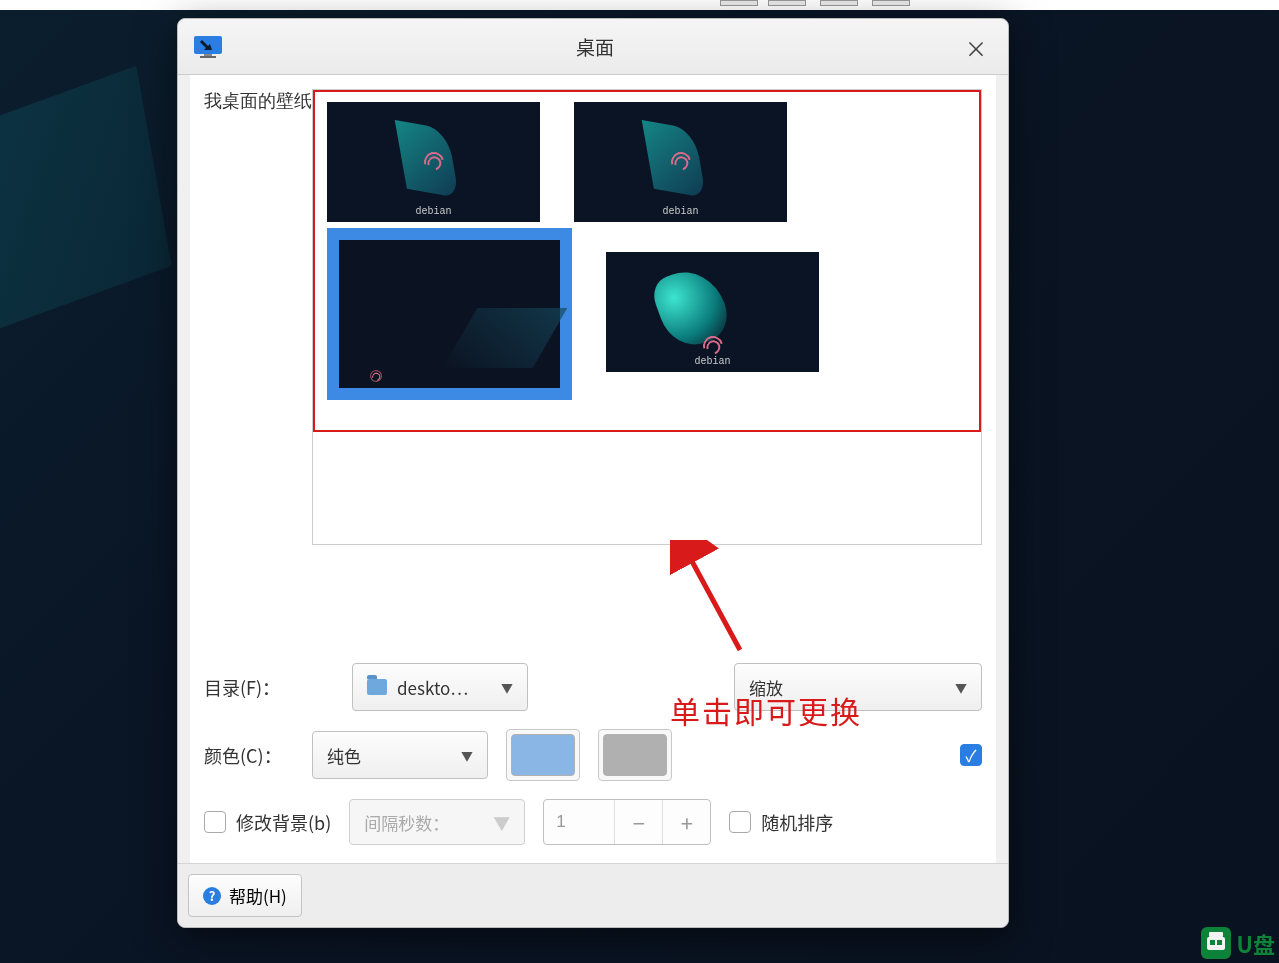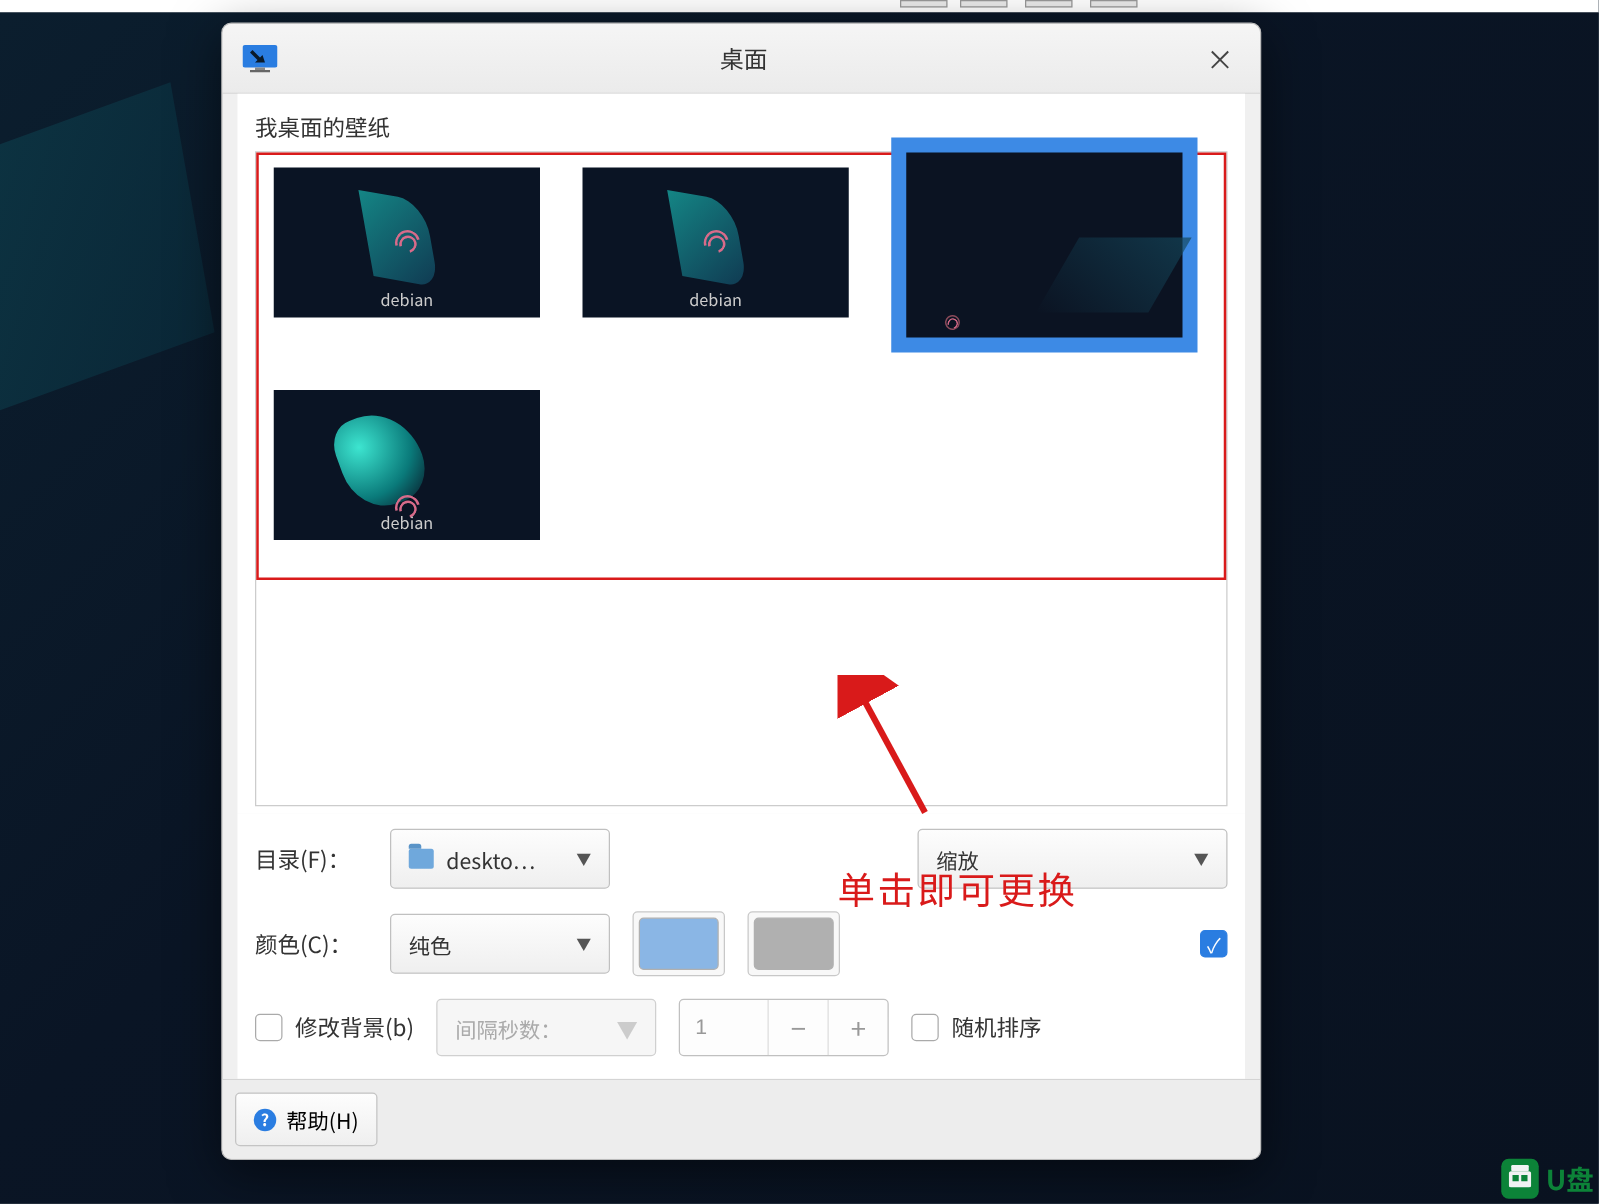--- a/index.html
+++ b/index.html
@@ -104,8 +104,9 @@
     background: #fff;
     margin: 0 12px 0 12px;
     display: flex;
-    flex-direction: column;
+    flex-direction: row;
     padding: 14px 14px 6px 14px;
+    font-family: Liberation Mono, monospace;
   }
   .section-label {
     color: #333;

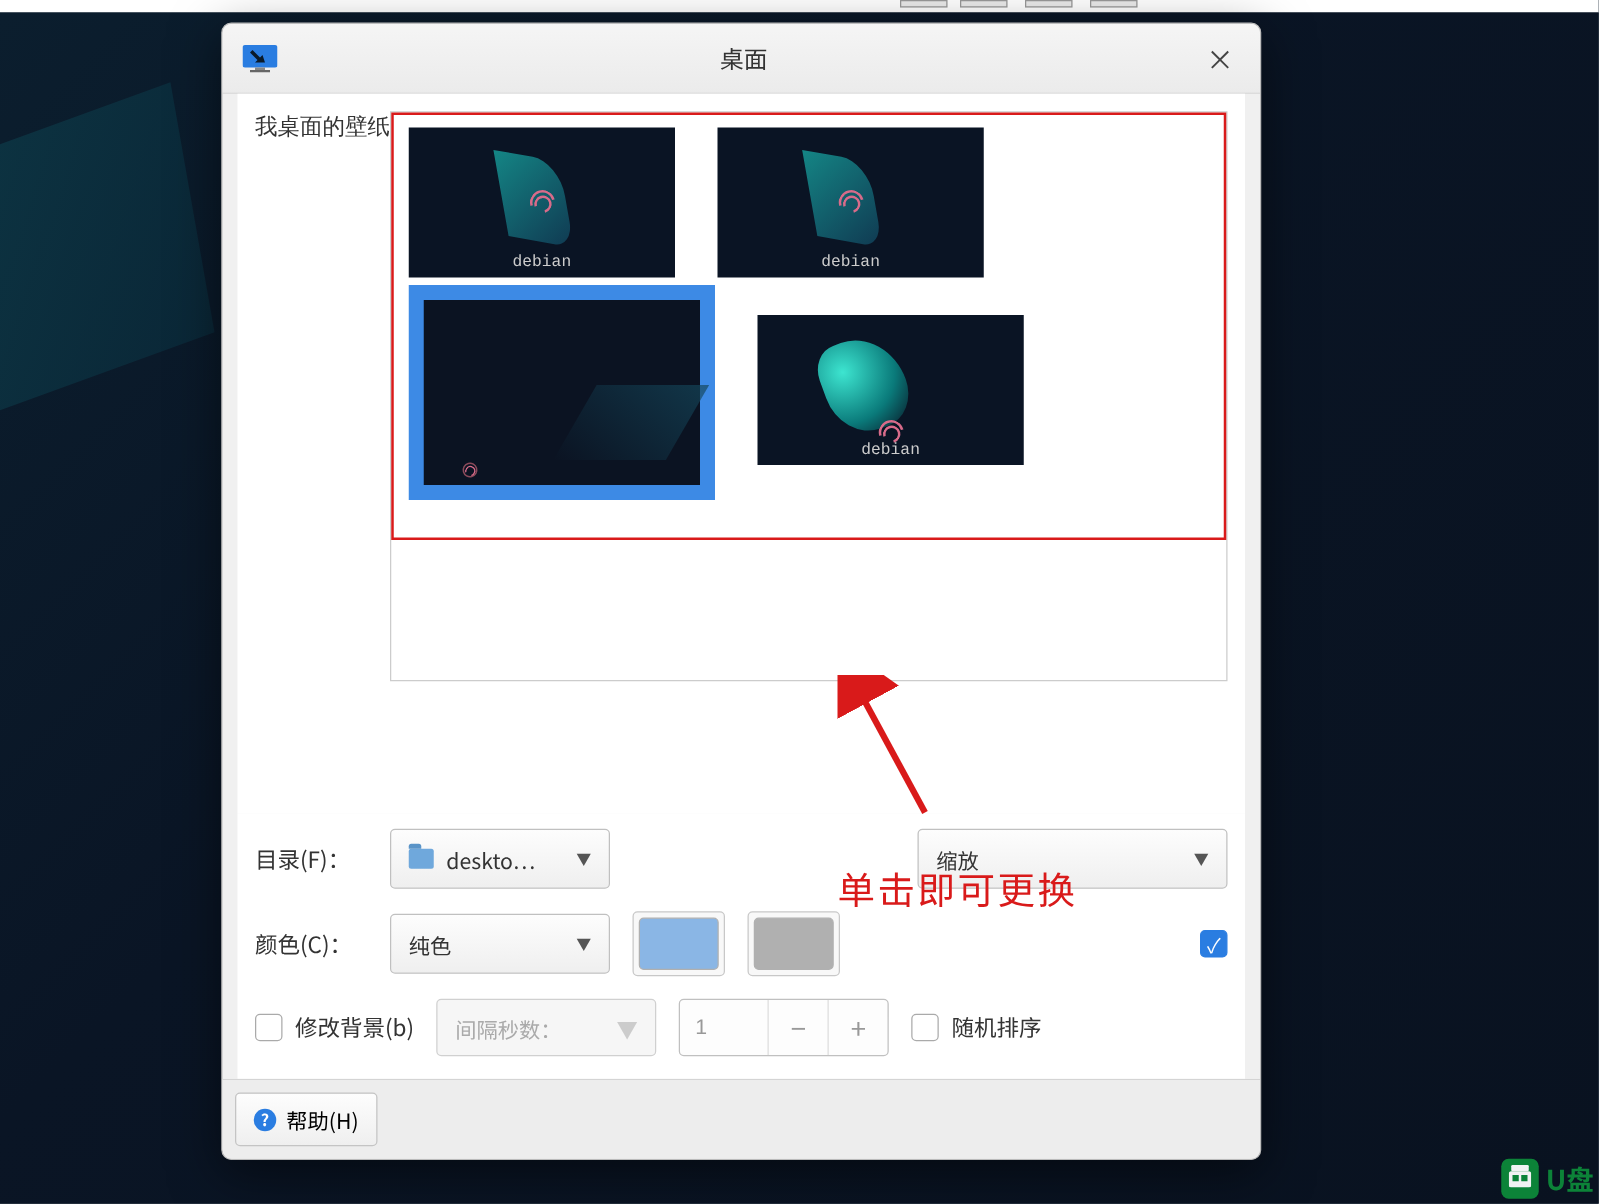--- a/index.html
+++ b/index.html
@@ -186,7 +186,7 @@
     left: 50%;
     transform: translateX(-50%);
     color: #ccc;
-    font-size: 13px;
+    font-size: 10px;
   }
   .thumb-dark .dark-slash {
     position: absolute;

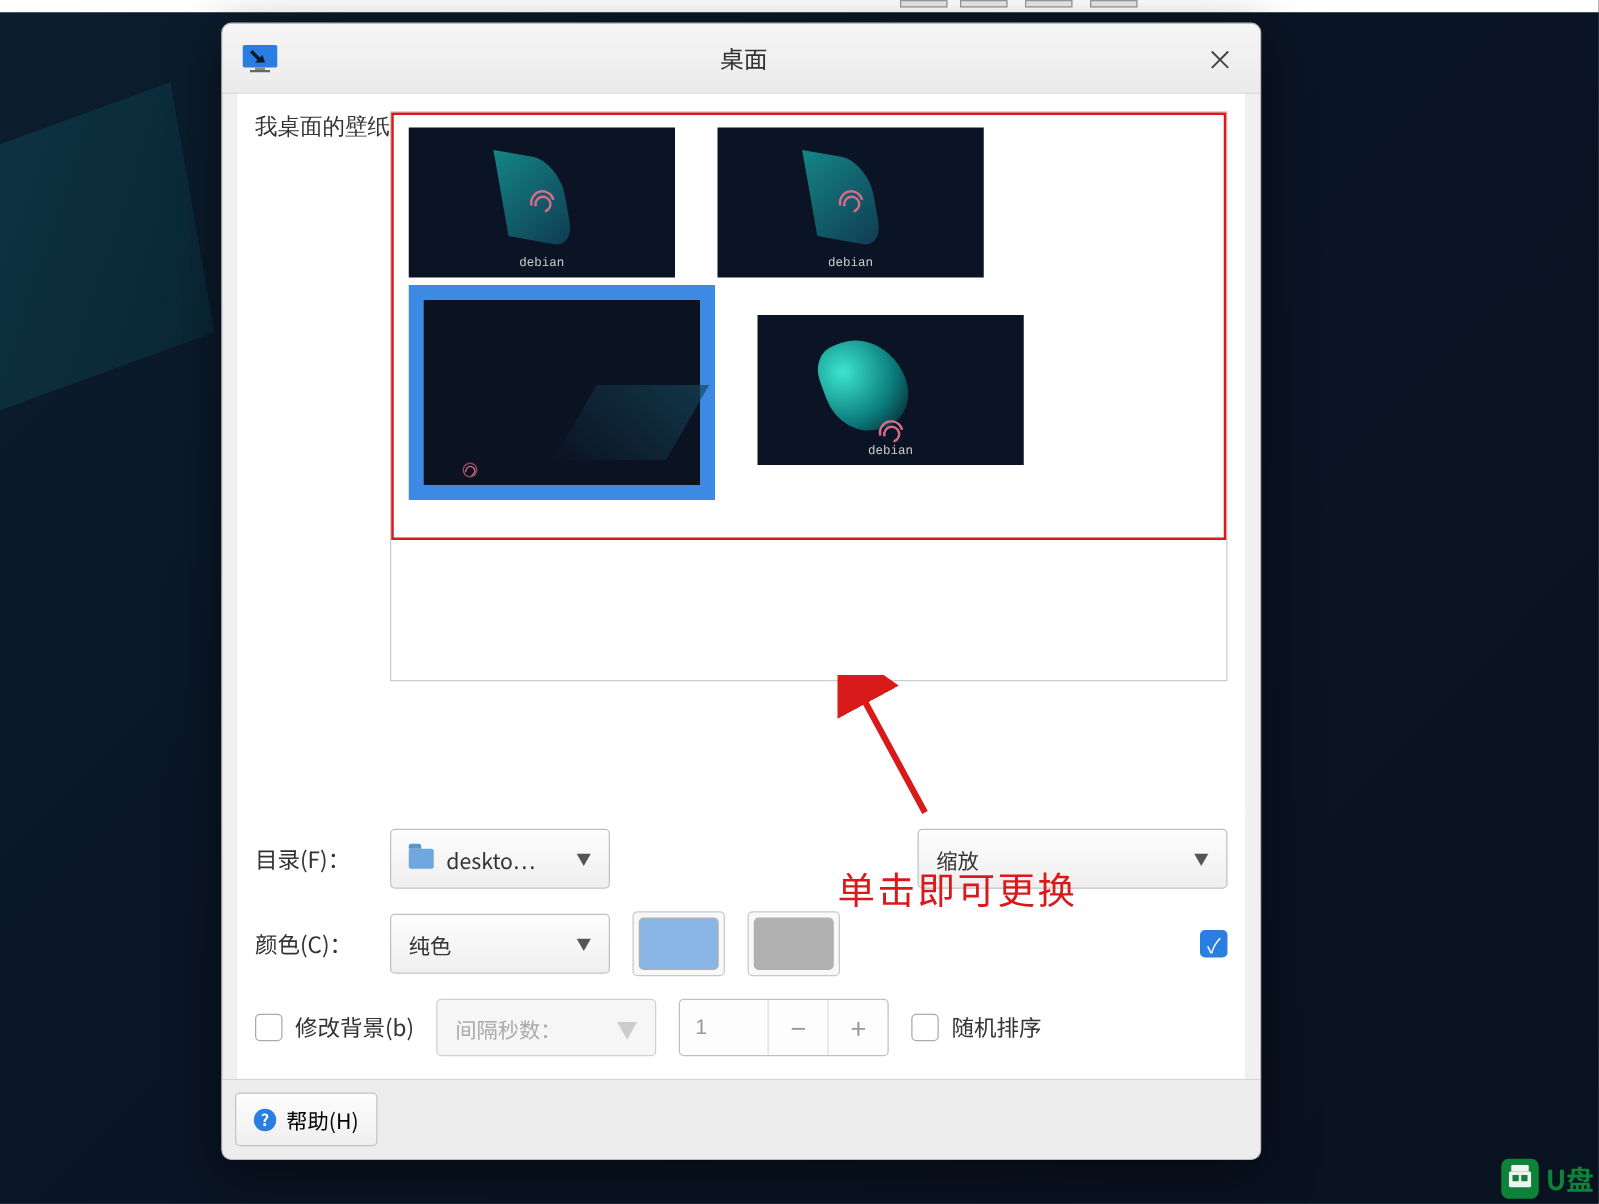--- a/index.html
+++ b/index.html
@@ -254,7 +254,7 @@
     font-size: 12px;
     color: #555;
   }
-  .dd-dir { width: 176px; }
+  .dd-dir { width: 176px; margin-left: 40px; }
   .dd-style { width: 248px; margin-left: auto; }
   .dd-color { width: 176px; }
   .color-swatch {

